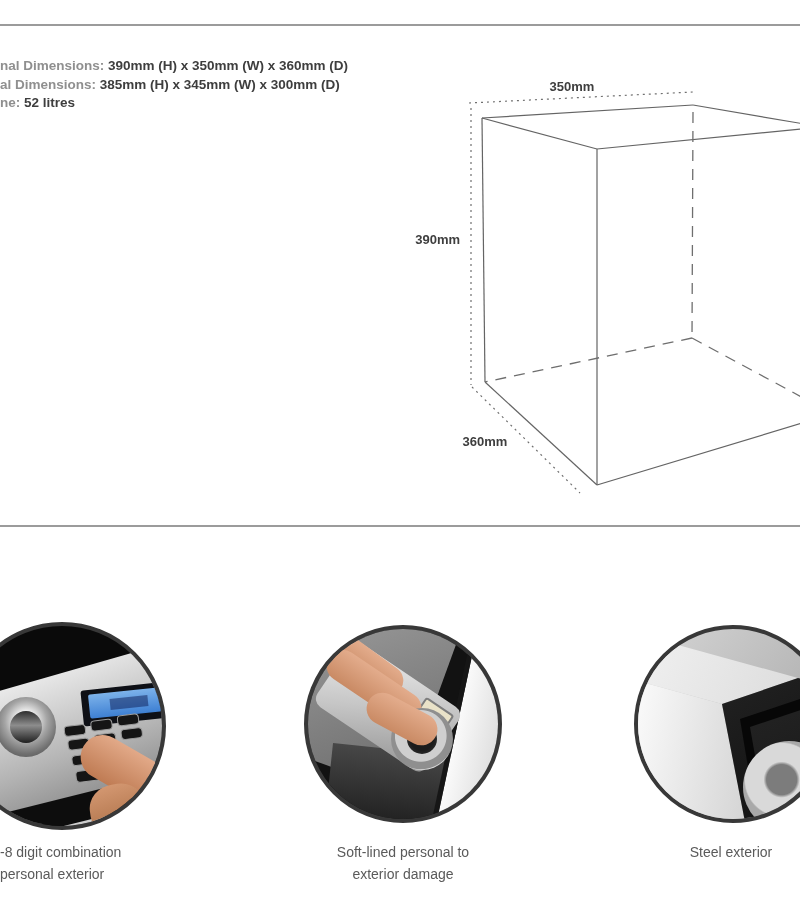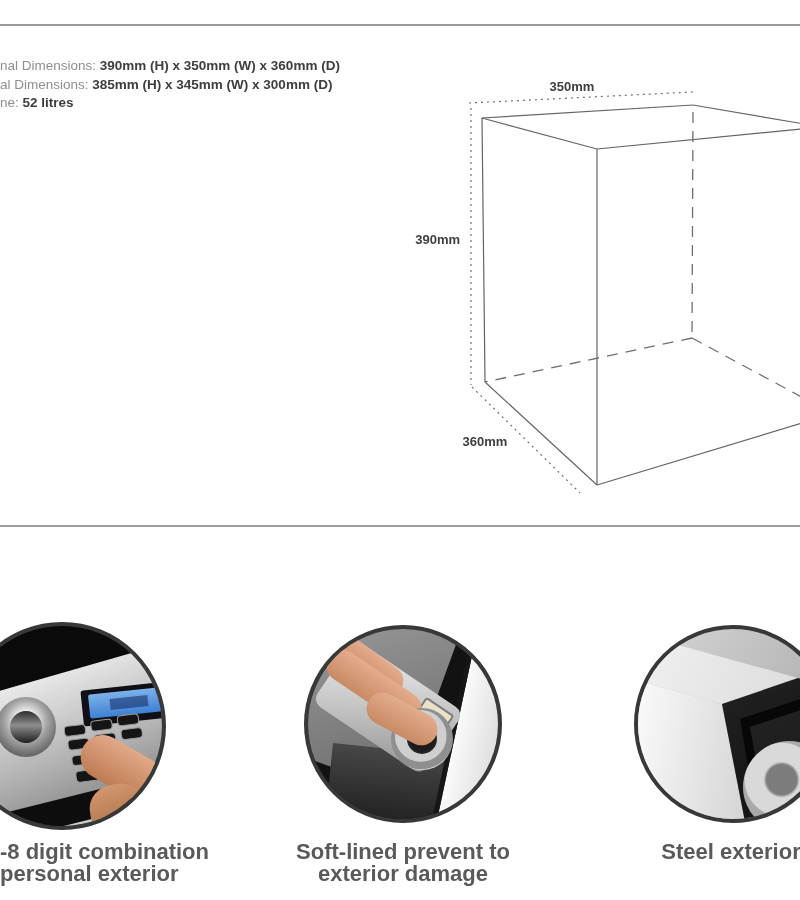--- a/index.html
+++ b/index.html
@@ -13,7 +13,7 @@
 
   
   .specs{position:absolute;left:0;top:57px;font-size:13.5px;line-height:18.5px;white-space:nowrap;}
-  .spec-label{color:#8f8f8f;font-weight:400;}
+  .spec-label{color:#8f8f8f;font-weight:700;}
   .spec-value{color:#3e3e3e;font-weight:700;}
 
   

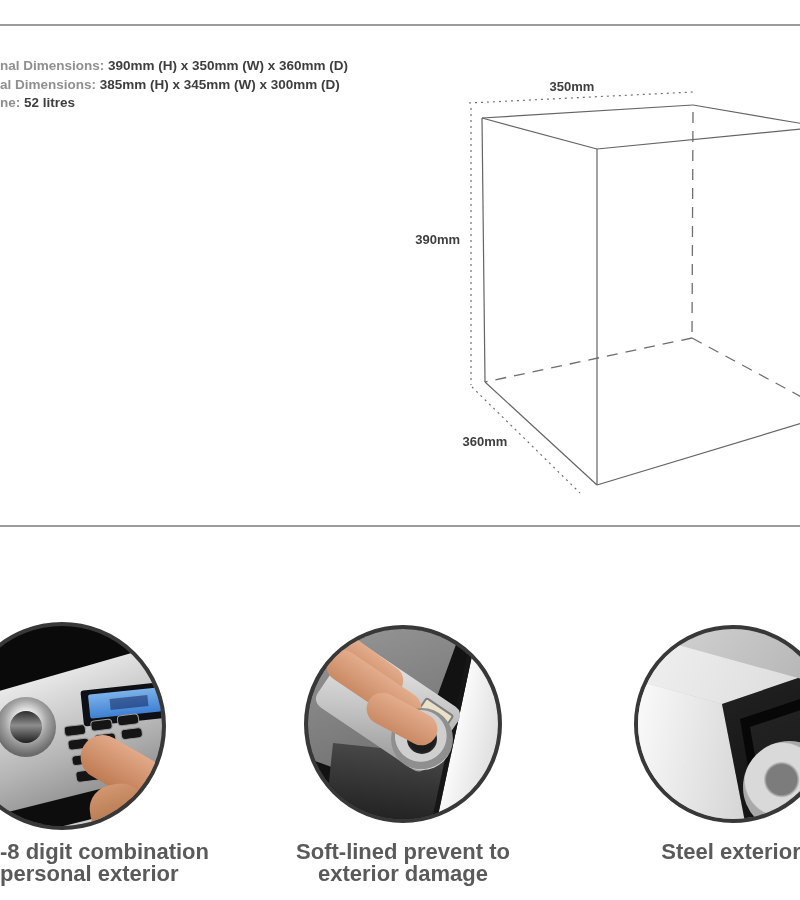--- a/index.html
+++ b/index.html
@@ -91,7 +91,7 @@
           background:radial-gradient(circle at 42% 42%,#7c7c7c 0 20%,#d9d9d9 24% 48%,#a9a9a9 50% 62%,#5f5f5f 65% 100%);}
 
   
-  .caption{position:absolute;top:841px;font-size:22px;line-height:22px;color:#5a5a5a;font-weight:bold;}
+  .caption{position:absolute;top:841px;font-size:14px;line-height:22px;color:#5a5a5a;}
   .caption-1{left:0;width:230px;text-align:left;}
   .caption-2{left:253px;width:300px;text-align:center;}
   .caption-3{left:581px;width:300px;text-align:center;}

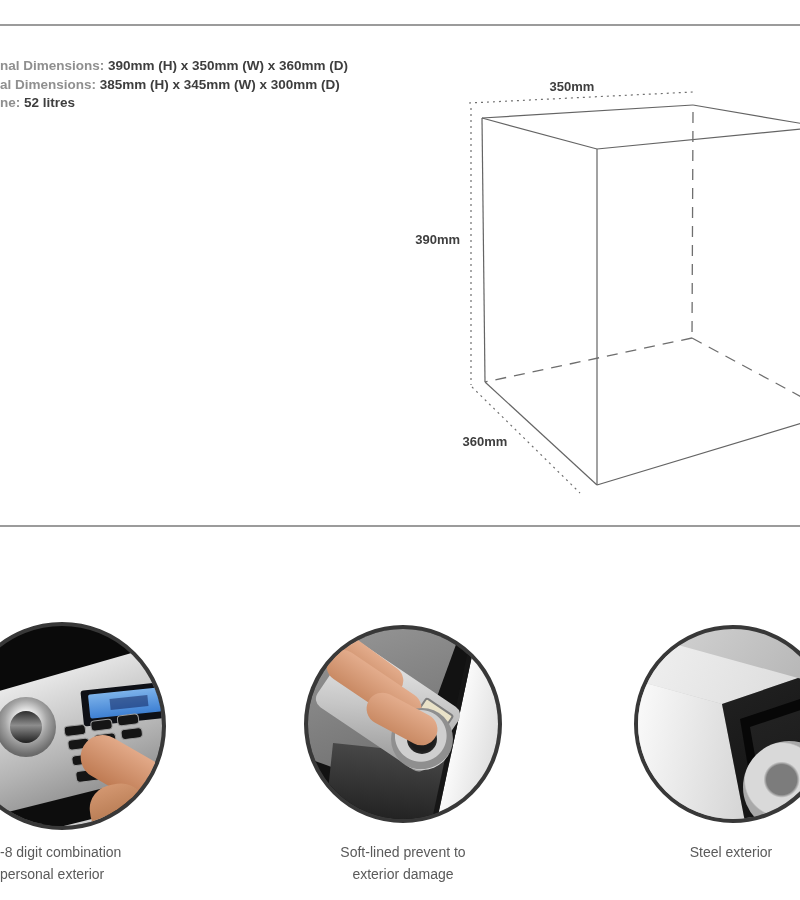--- a/index.html
+++ b/index.html
@@ -191,7 +191,7 @@
     <div>personal exterior</div>
   </div>
   <div class="caption caption-2">
-    <div>Soft-lined prevent to</div>
+    <div>Soft-lined personal to</div>
     <div>exterior damage</div>
   </div>
   <div class="caption caption-3">

